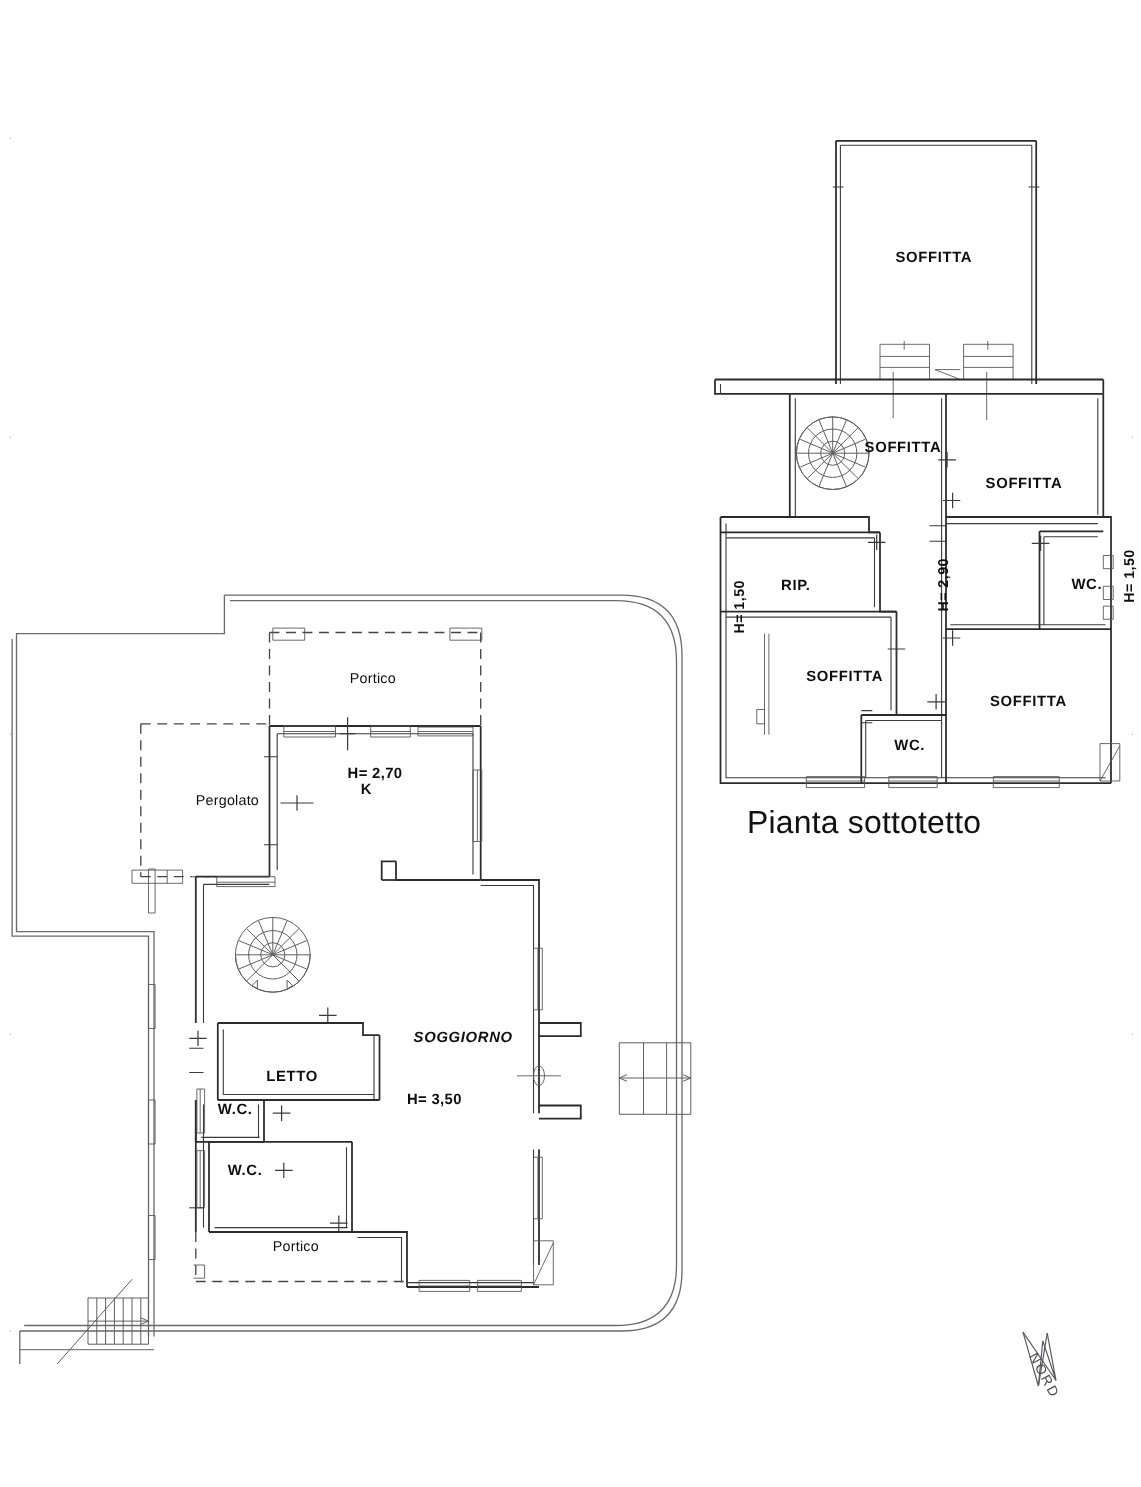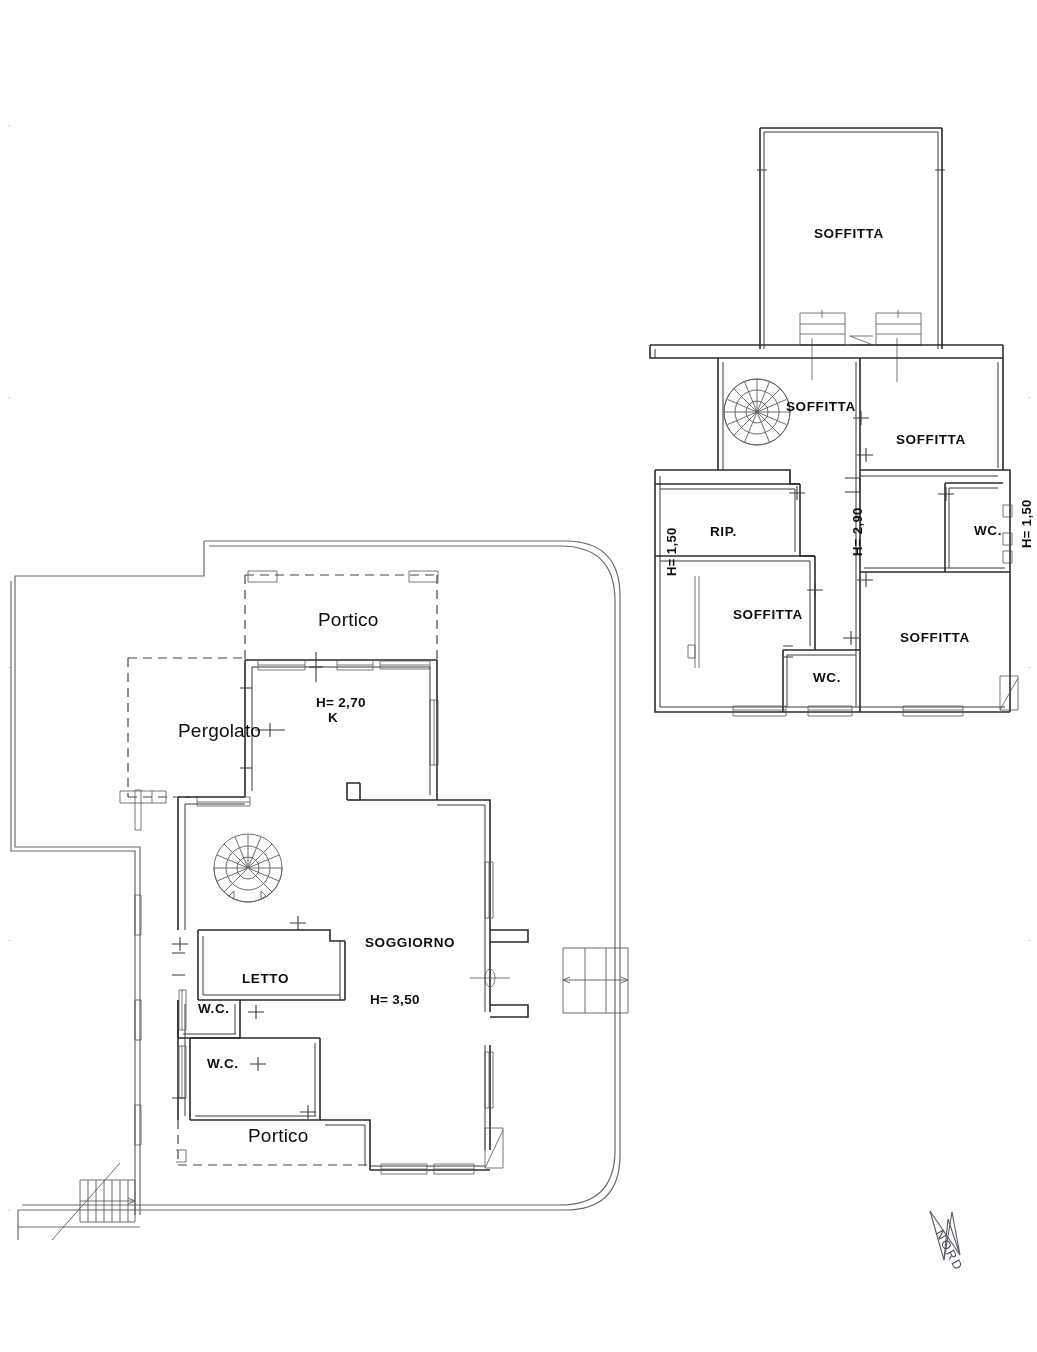--- a/index.html
+++ b/index.html
@@ -49,7 +49,7 @@
     letter-spacing: 0.6px;
   }
   .room-light {
-    font-size: 19px;
+    font-size: 13px;
     font-weight: normal;
     letter-spacing: 0.2px;
   }

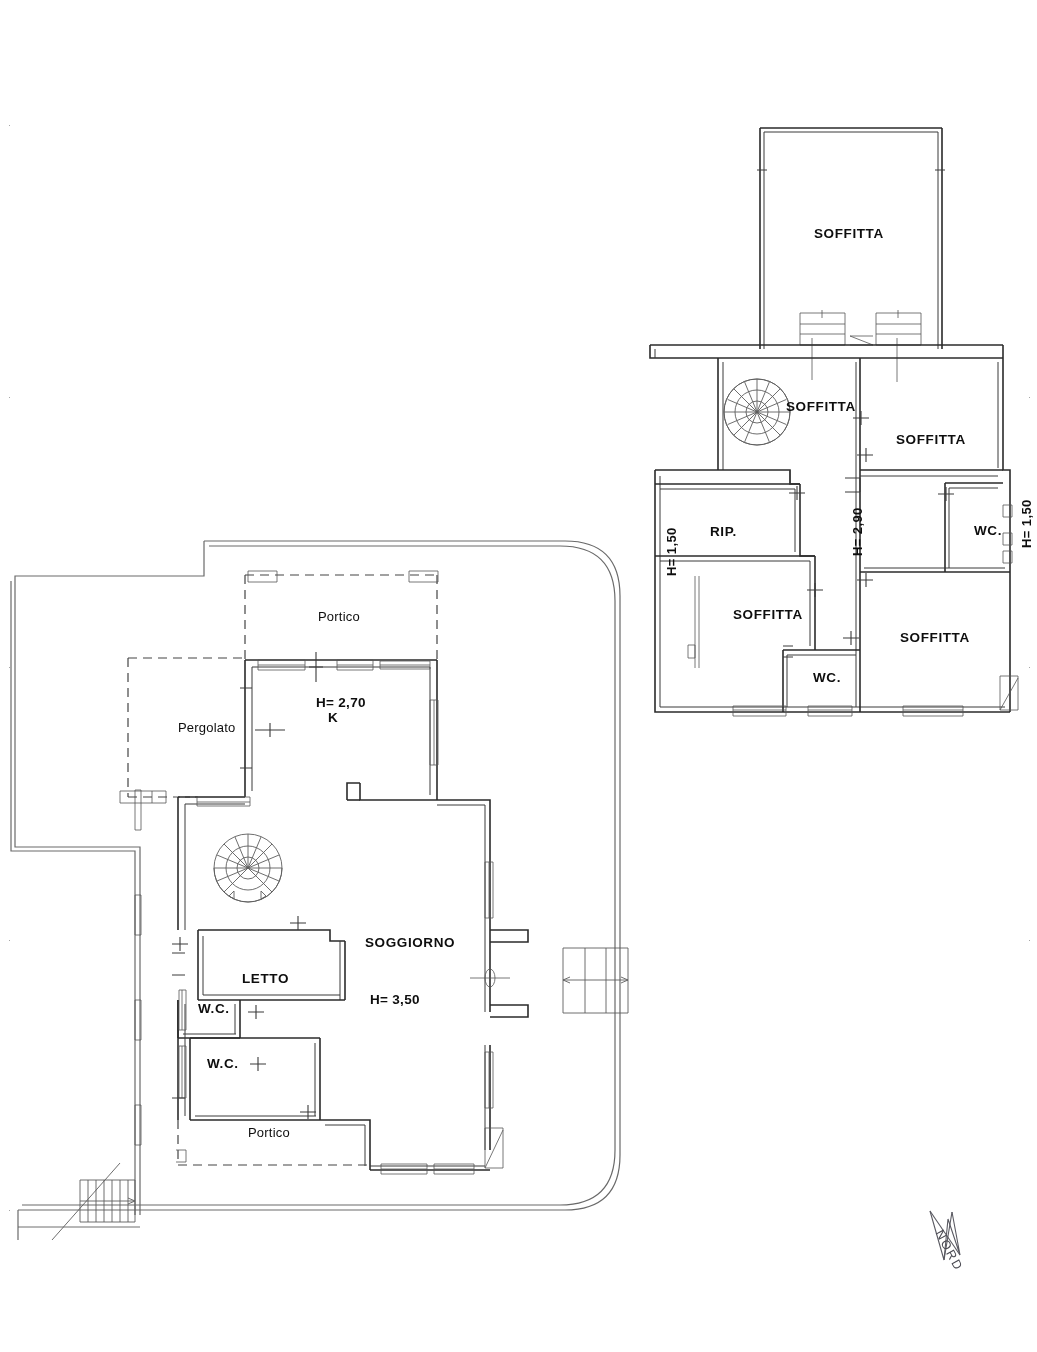--- a/index.html
+++ b/index.html
@@ -389,6 +389,7 @@
 
   <div class="lbl vert-lbl" style="left:1020px; top:548px;">H= 1,50</div>
 
+  <div class="lbl plan-title" style="left:679px; top:734px;">Pianta sottotetto</div>
 
   <div class="lbl room-light" style="left:318px; top:610px;">Portico</div>
 

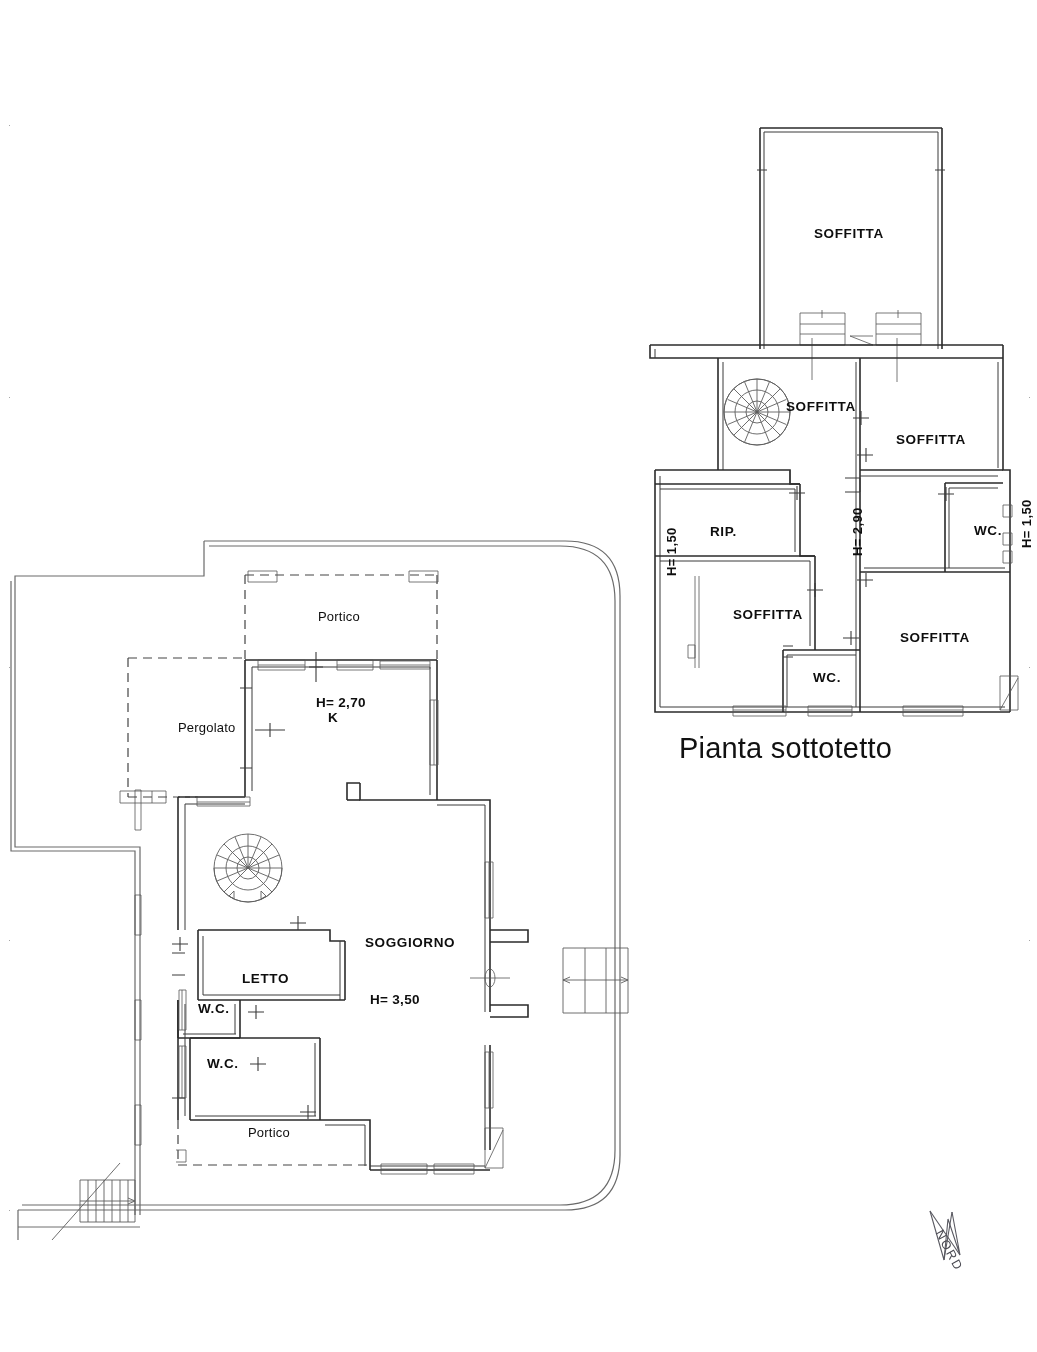--- a/index.html
+++ b/index.html
@@ -399,7 +399,7 @@
 
   <div class="lbl height-lbl" style="left:316px; top:696px;">H= 2,70</div>
 
-  <div class="lbl room-caps" style="left:365px; top:936px;">SOGGIORNO</div>
+  <div class="lbl room-caps" style="left:376px; top:936px;font-style:italic;">SOGGIORNO</div>
 
   <div class="lbl height-lbl" style="left:370px; top:993px;">H= 3,50</div>
 

